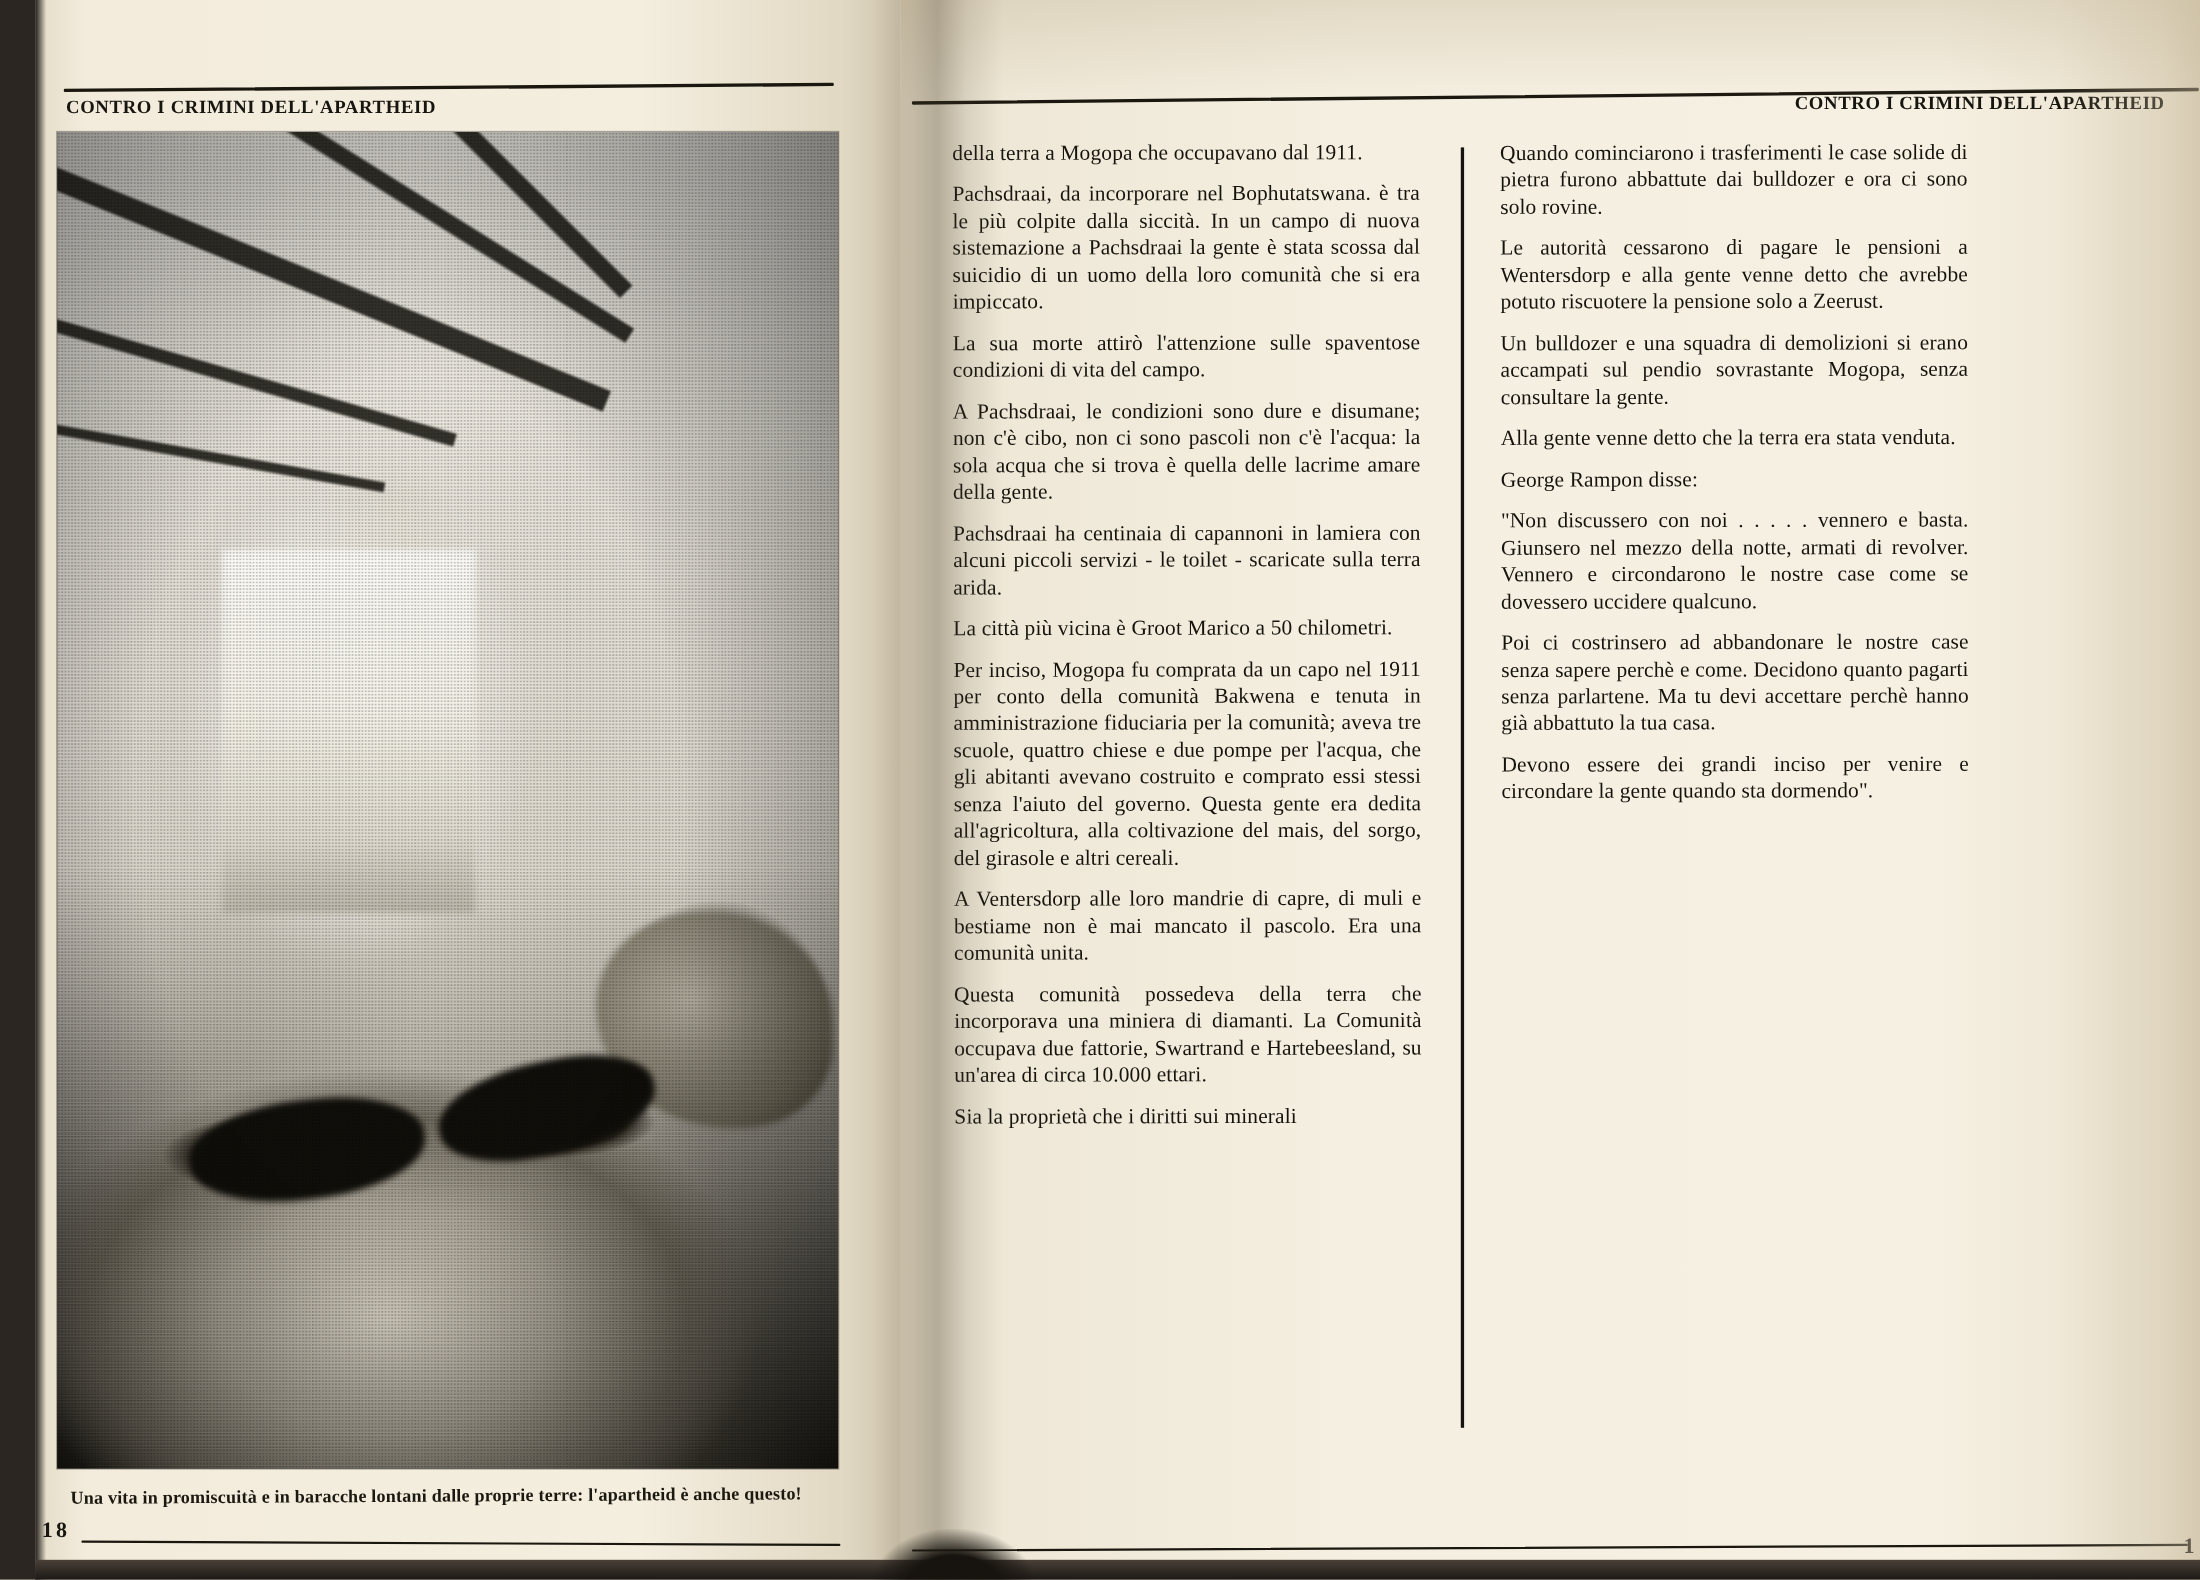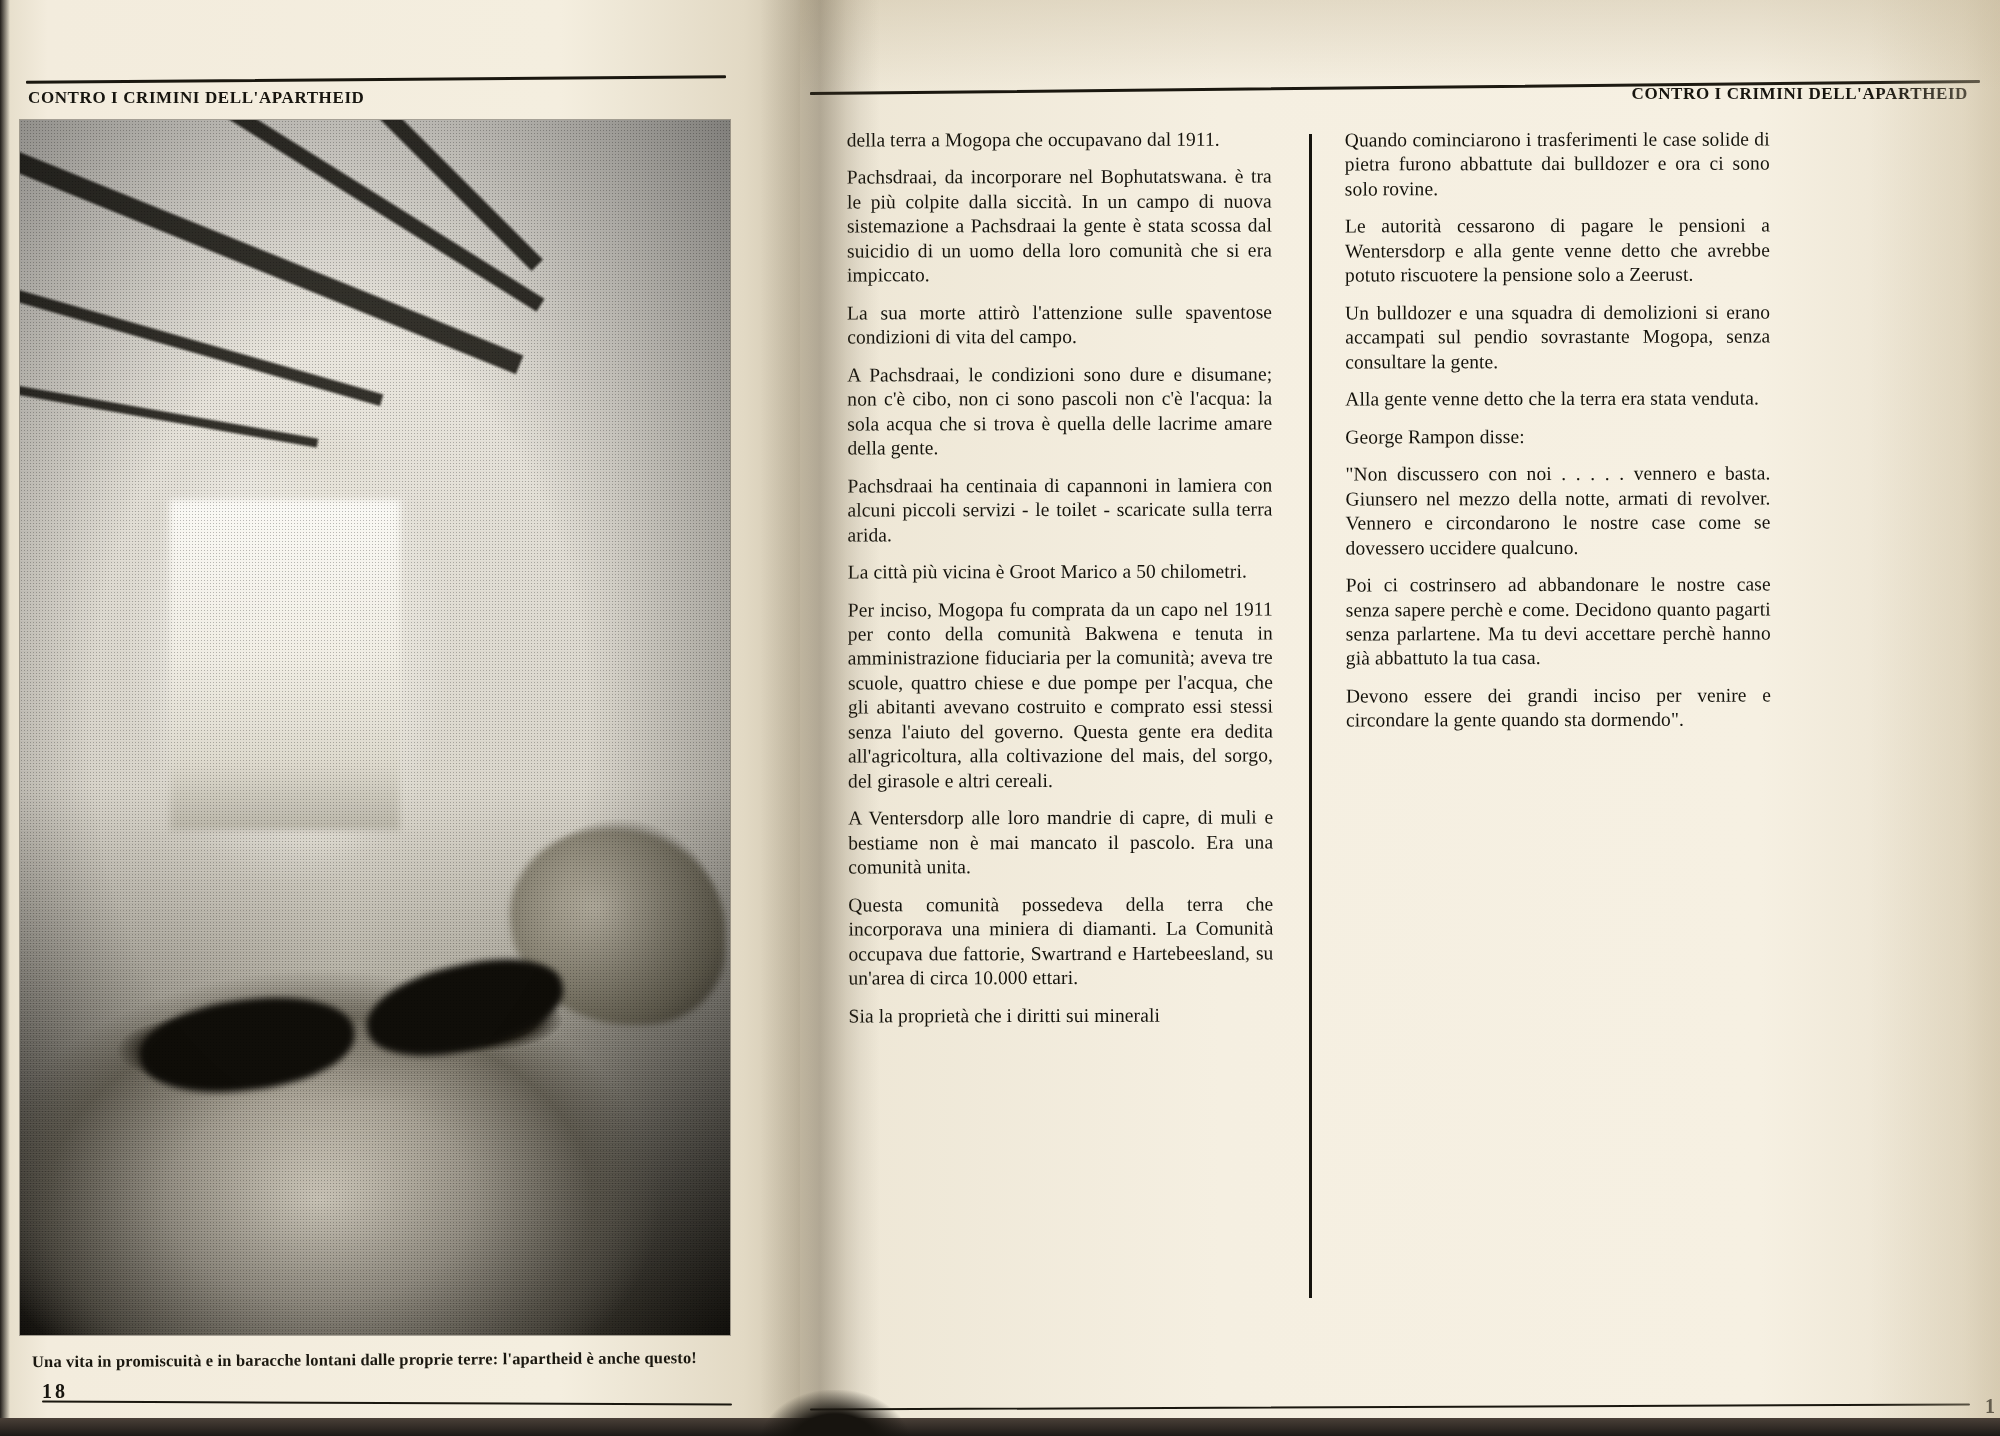--- a/index.html
+++ b/index.html
@@ -14,6 +14,7 @@
   .spread{
     position:absolute;inset:0;
     display:flex;
+    margin-left:32px;
   }
 
   .page{

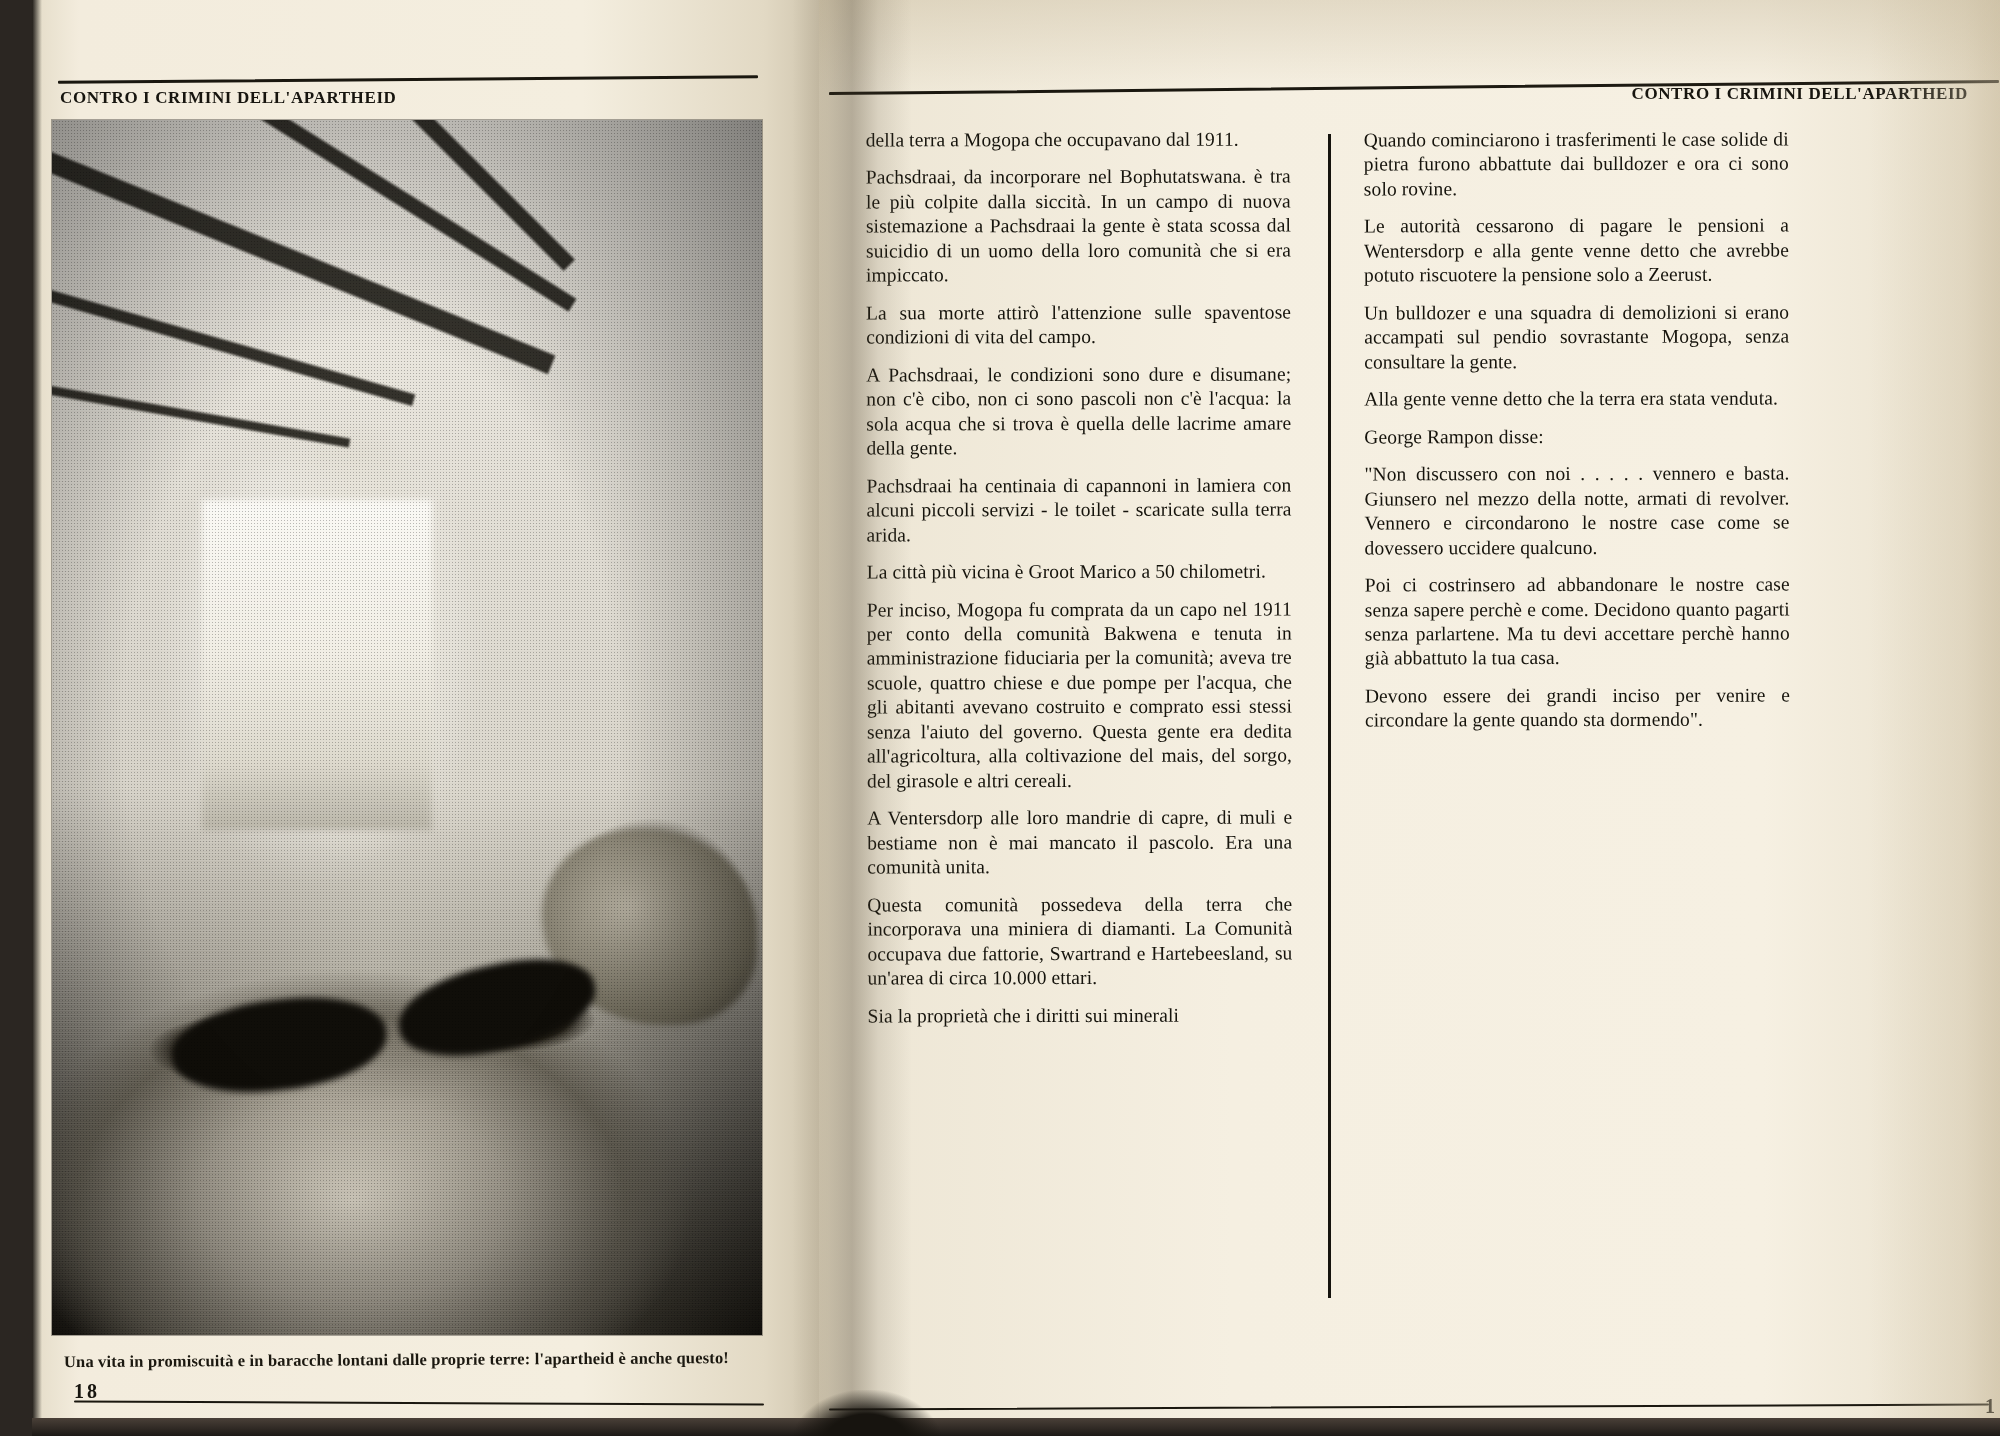--- a/index.html
+++ b/index.html
@@ -107,7 +107,7 @@
     color:#17150f;
     letter-spacing:3px;
   }
-  .folio-left{left:6px;bottom:33px;padding-left:36px;}
+  .folio-left{left:6px;bottom:33px;}
   .folio-right{right:2px;bottom:18px;}
 
   

